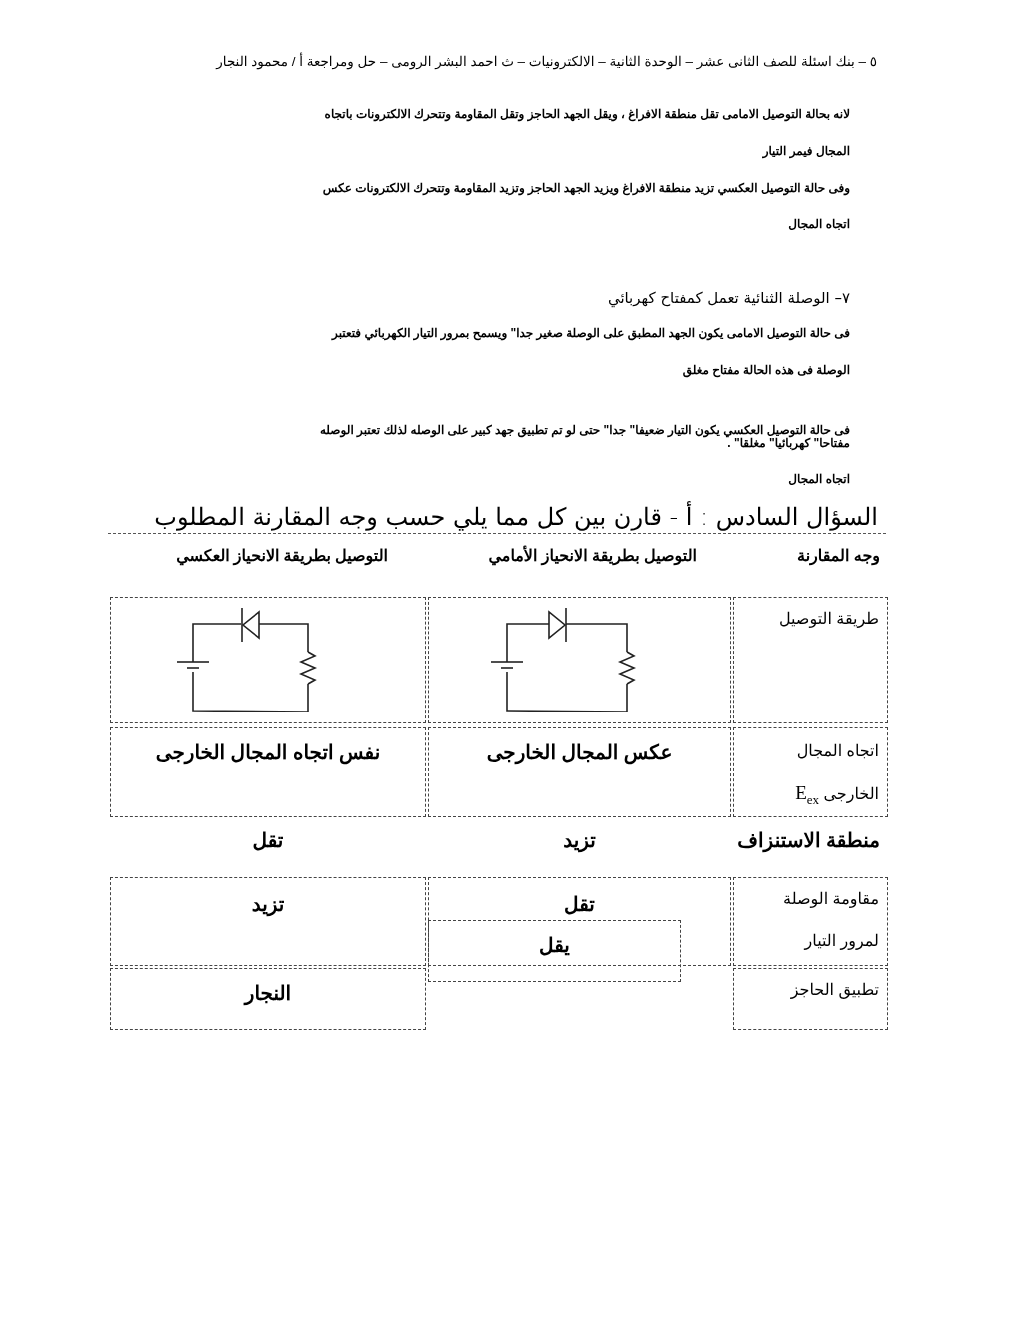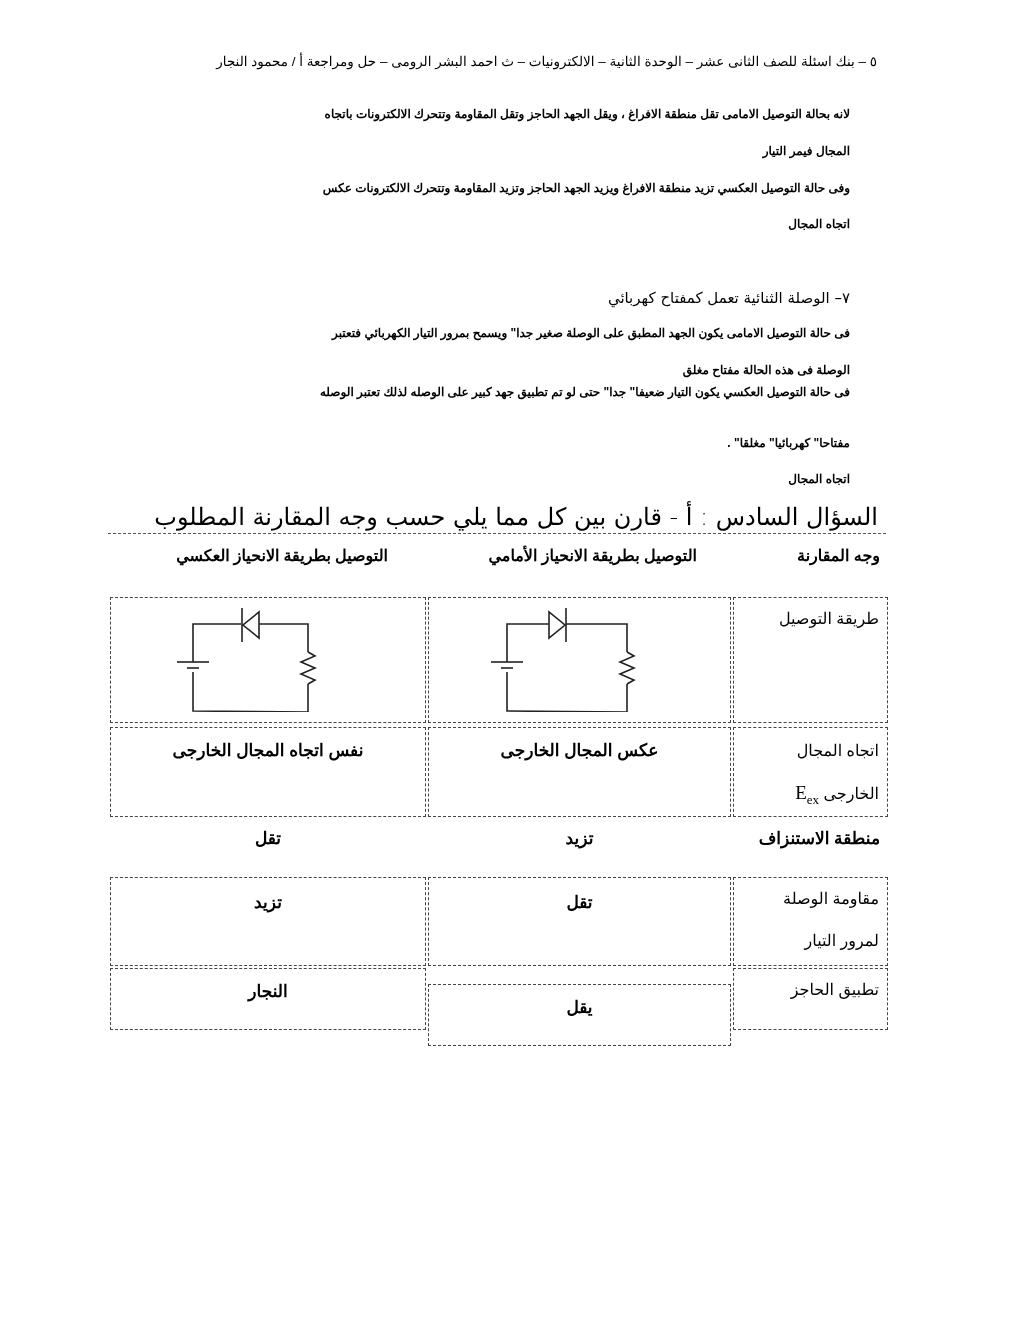--- a/index.html
+++ b/index.html
@@ -31,7 +31,7 @@
 <div class="abs rtl reg-line" style="top:289px;">٧– الوصلة الثنائية تعمل كمفتاح كهربائي</div>
 <div class="abs rtl bold-para" style="top:326px;">فى حالة التوصيل الامامى يكون الجهد المطبق على الوصلة صغير جدا" ويسمح بمرور التيار الكهربائي  فتعتبر</div>
 <div class="abs rtl bold-para" style="top:363px;">الوصلة فى هذه الحالة مفتاح مغلق</div>
-<div class="abs rtl bold-para" style="top:385px;">فى حالة التوصيل العكسي يكون التيار ضعيفا" جدا" حتى لو تم تطبيق جهد كبير على الوصله لذلك تعتبر الوصله</div>
+<div class="abs rtl bold-para" style="top:423px;">فى حالة التوصيل العكسي يكون التيار ضعيفا" جدا" حتى لو تم تطبيق جهد كبير على الوصله لذلك تعتبر الوصله</div>
 <div class="abs rtl bold-para" style="top:436px;">مفتاحا" كهربائيا" مغلقا" .</div>
 <div class="abs rtl bold-para" style="top:472px;">اتجاه المجال</div>
 

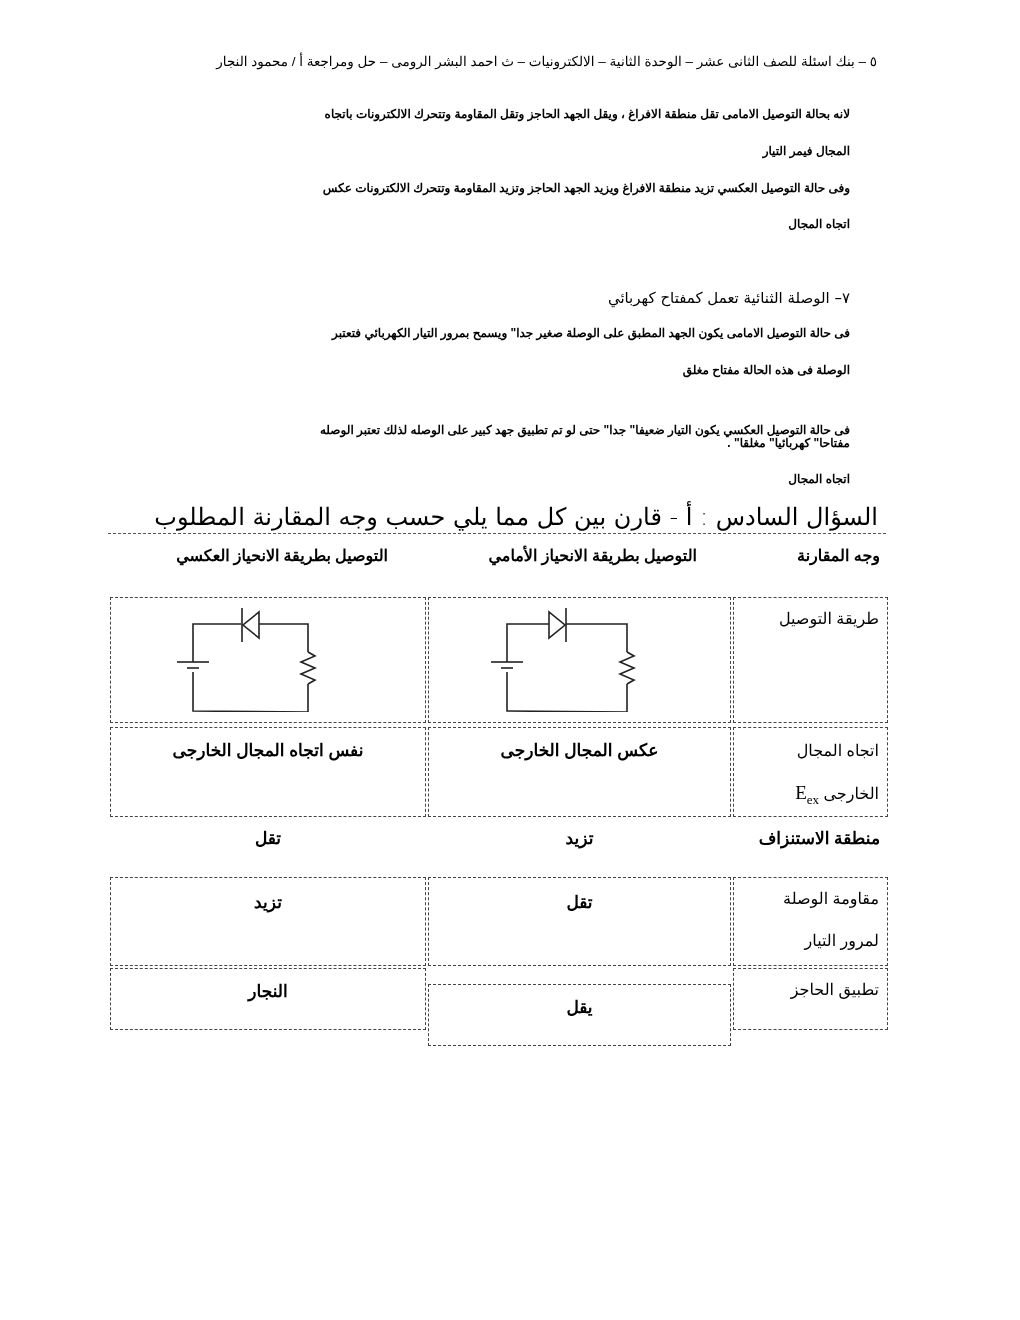--- a/index.html
+++ b/index.html
@@ -13,7 +13,7 @@
     .q-underline { top: 533px; left: 108px; width: 778px; border-top: 1px dashed #555; }
     .col-head { top: 546px; font-family: "Liberation Sans", sans-serif; font-weight: bold; font-size: 16px; }
     .cell { border: 1.5px dashed #444; box-sizing: border-box; }
-    .cell-text { font-family: "Liberation Sans", sans-serif; font-weight: bold; font-size: 17px; }
+    .cell-text { font-family: "Liberation Sans", sans-serif; font-weight: bold; font-size: 20px; }
     .row-label { font-family: "Liberation Sans", sans-serif; font-weight: normal; font-size: 16px; line-height: 38px; text-align: center; }
     .center { text-align: center; }
     svg { position: absolute; }

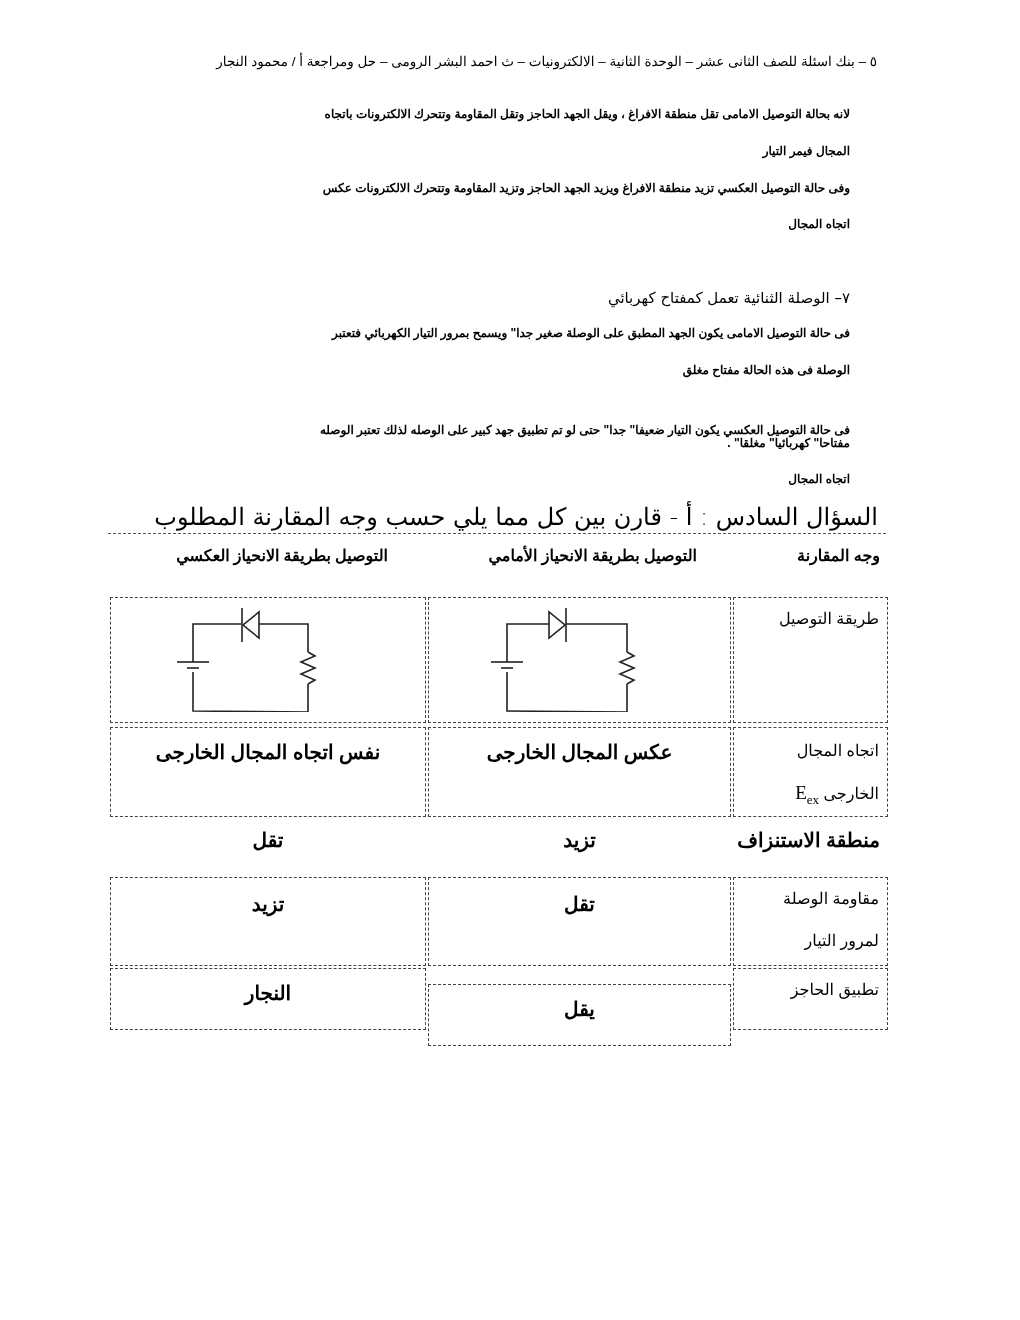--- a/index.html
+++ b/index.html
@@ -112,7 +112,7 @@
 <div class="abs cell" style="left:733px; top:968px; width:155px; height:62px;">
   <div class="rtl row-label" style="position:absolute; right:8px; top:2px;">تطبيق الحاجز</div>
 </div>
-<div class="abs cell" style="left:428px; top:984px; width:303px; height:62px;">
+<div class="abs cell" style="left:428px; top:920px; width:253px; height:62px;">
   <div class="rtl cell-text center" style="position:absolute; left:0; right:0; top:12px;">يقل</div>
 </div>
 <div class="abs cell" style="left:110px; top:968px; width:316px; height:62px;">

